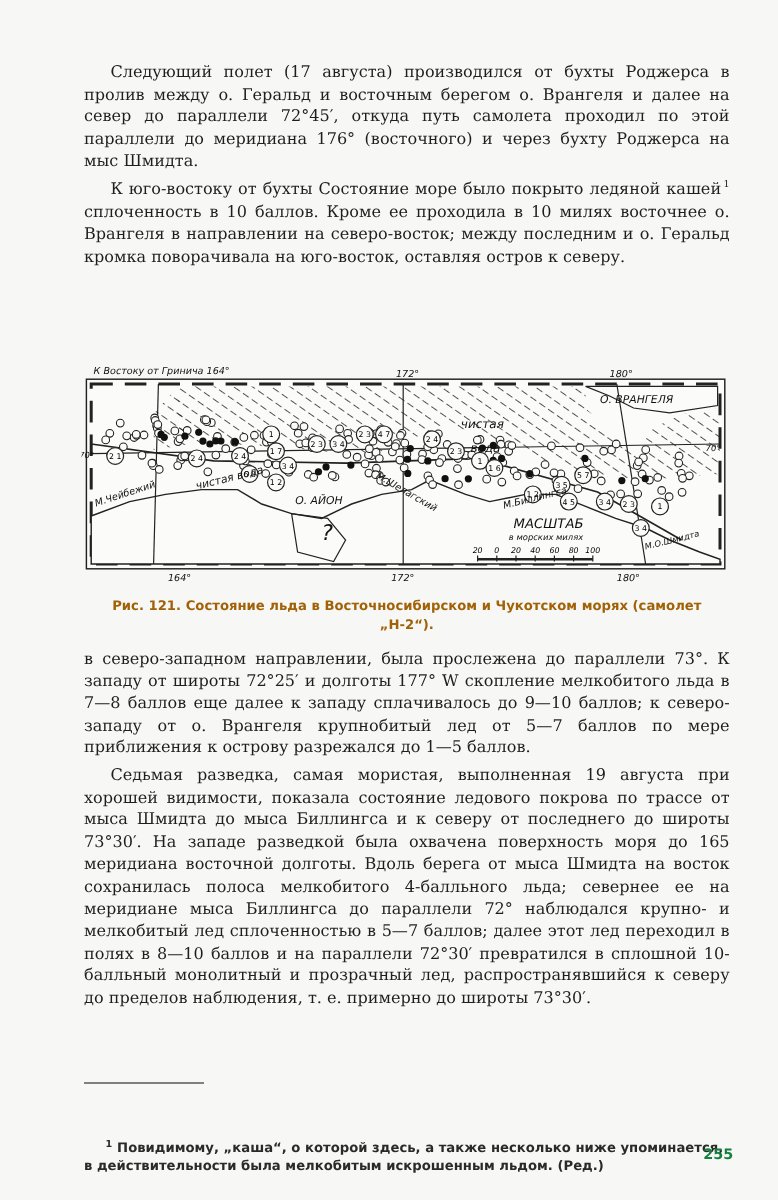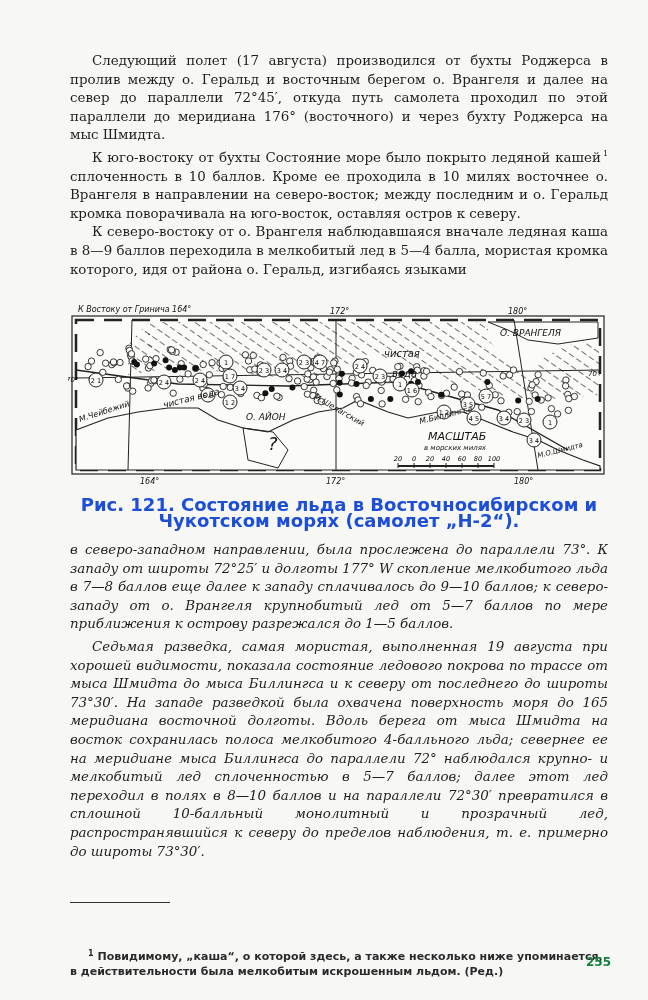--- a/index.html
+++ b/index.html
@@ -29,7 +29,6 @@
   <div class="text-block" style="top:52px;">
     <p class="p indent">Следующий полет (17 августа) производился от бухты Роджерса в пролив между о. Геральд и восточным берегом о. Врангеля и далее на север до параллели 72°45′, откуда путь самолета проходил по этой параллели до меридиана 176° (восточного) и через бухту Роджерса на мыс Шмидта.</p>
     <p class="p indent"><span>К юго-востоку от бухты Состояние море было покрыто ледяной кашей</span><sup class="fn">1</sup><span> сплоченность в 10 баллов. Кроме ее проходила в 10 милях восточнее о. Врангеля в направлении на северо-восток; между последним и о. Геральд кромка поворачивала на юго-восток, оставляя остров к северу.</span></p>
-    <p class="p indent">К северо-востоку от о. Врангеля наблюдавшаяся вначале ледяная каша в 8—9 баллов переходила в мелкобитый лед в 5—4 балла, мористая кромка которого, идя от района о. Геральд, изгибаясь языками</p>
   </div>
 
   <div class="figure">

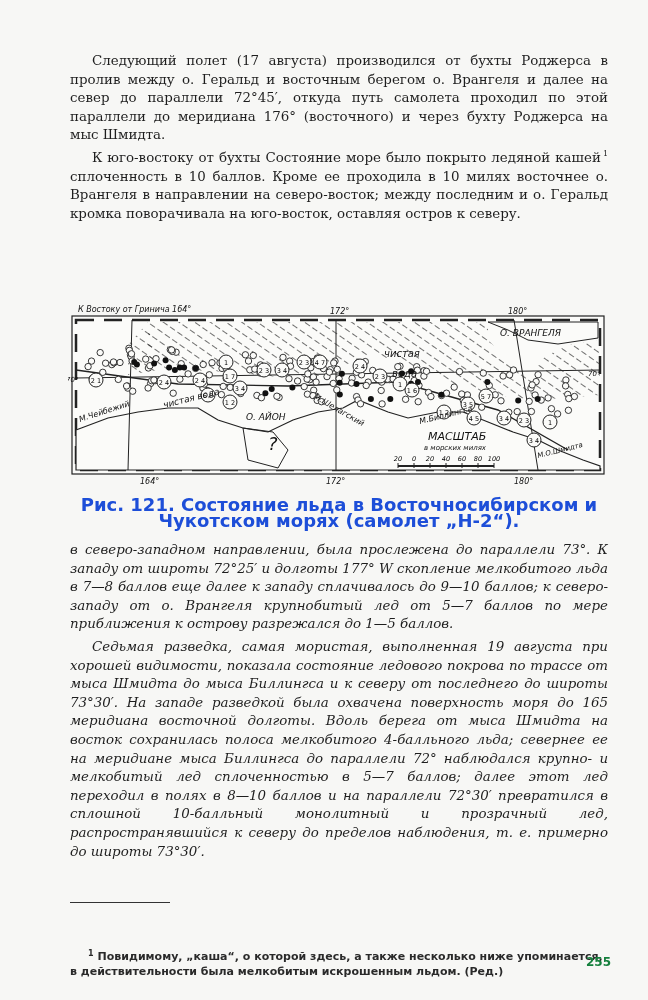--- a/index.html
+++ b/index.html
@@ -14,7 +14,7 @@
   sup.fn { font-size: 8px; vertical-align: 6px; margin-left: 2px; }
   .figure { position: absolute; left: 56px; top: 300px; width: 540px; height: 190px; }
   .figure svg { width: 540px; height: 190px; display: block; }
-  .caption { position: absolute; left: 58px; top: 497px; width: 538px; font-family: "DejaVu Sans", "Liberation Sans", sans-serif; font-size: 18px; line-height: 16px; font-weight: bold; text-align: center; color: #1d4ed8; }
+  .caption { position: absolute; left: 58px; top: 497px; width: 538px; font-family: "DejaVu Sans", "Liberation Sans", sans-serif; font-size: 11px; line-height: 16px; font-weight: bold; text-align: center; color: #a16207; }
   .footnote-rule { position: absolute; left: 58px; top: 902px; width: 100px; border-top: 1px solid #333; }
   .footnote { position: absolute; left: 58px; top: 910px; width: 540px; font-family: "DejaVu Sans", "Liberation Sans", sans-serif; font-size: 11px; line-height: 15px; font-weight: bold; color: #2a2a2a; margin-top: 36px; }
   .footnote .fnmark { font-size: 8px; vertical-align: 4px; margin-left: 18px; margin-right: 4px; }

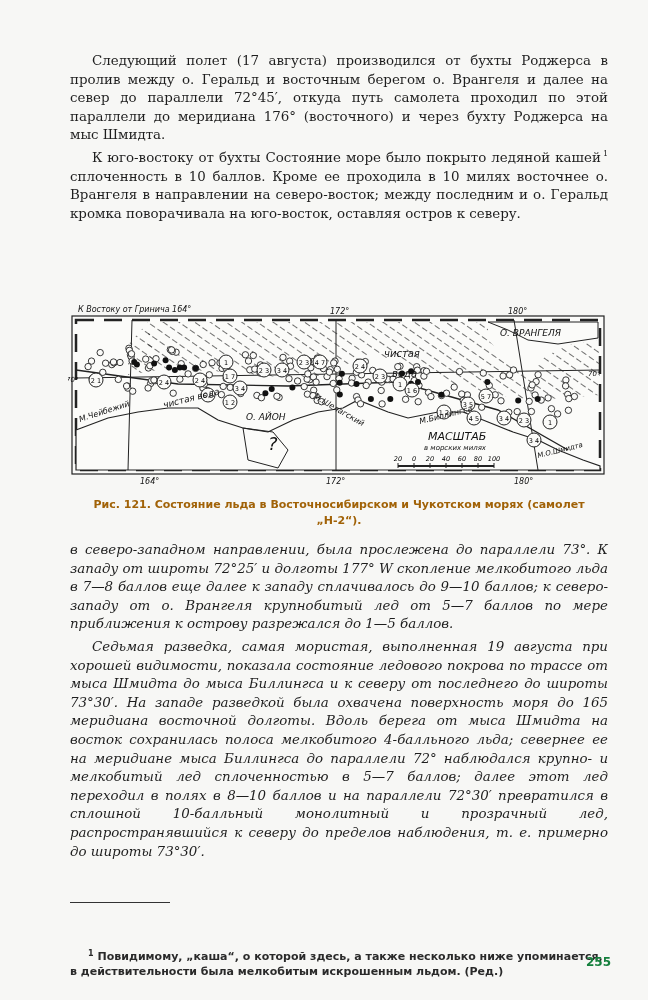--- a/index.html
+++ b/index.html
@@ -394,7 +394,7 @@
 
   <div class="caption">Рис. 121. Состояние льда в Восточносибирском и Чукотском морях (самолет „Н-2“).</div>
 
-  <div class="text-block" style="top:541px;font-style:italic;">
+  <div class="text-block" style="top:541px;">
     <p class="p">в северо-западном направлении, была прослежена до параллели 73°. К западу от широты 72°25′ и долготы 177° W скопление мелкобитого льда в 7—8 баллов еще далее к западу сплачивалось до 9—10 баллов; к северо-западу от о. Врангеля крупнобитый лед от 5—7 баллов по мере приближения к острову разрежался до 1—5 баллов.</p>
     <p class="p indent" style="margin-top:4px;">Седьмая разведка, самая мористая, выполненная 19 августа при хорошей видимости, показала состояние ледового покрова по трассе от мыса Шмидта до мыса Биллингса и к северу от последнего до широты 73°30′. На западе разведкой была охвачена поверхность моря до 165 меридиана восточной долготы. Вдоль берега от мыса Шмидта на восток сохранилась полоса мелкобитого 4-балльного льда; севернее ее на меридиане мыса Биллингса до параллели 72° наблюдался крупно- и мелкобитый лед сплоченностью в 5—7 баллов; далее этот лед переходил в полях в 8—10 баллов и на параллели 72°30′ превратился в сплошной 10-балльный монолитный и прозрачный лед, распространявшийся к северу до пределов наблюдения, т. е. примерно до широты 73°30′.</p>
   </div>

